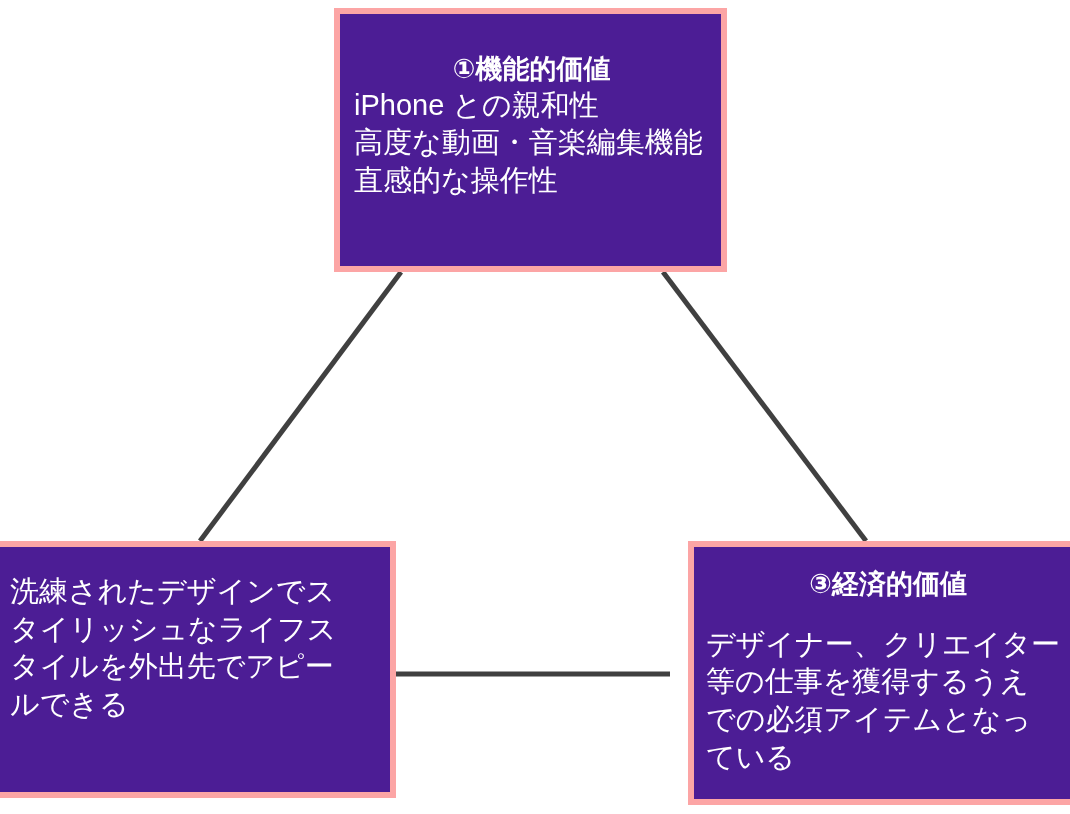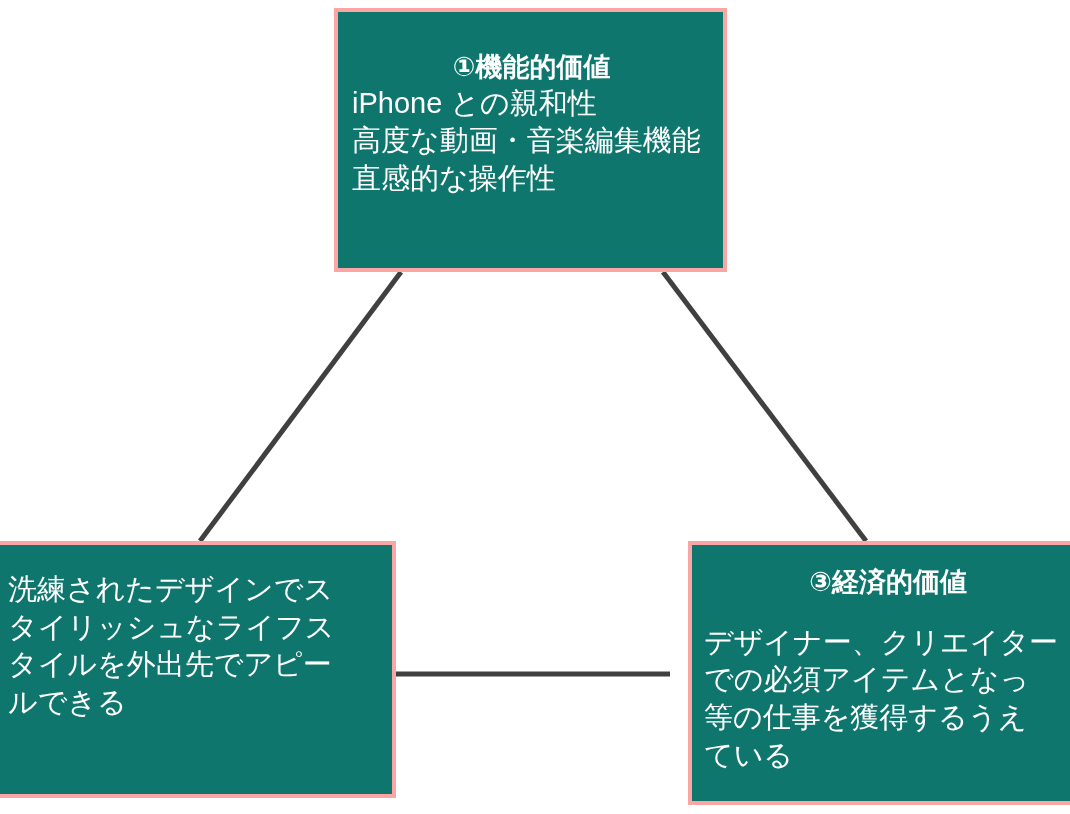--- a/index.html
+++ b/index.html
@@ -28,8 +28,8 @@
   .node {
     position: absolute;
     box-sizing: border-box;
-    background: #0f766e;
-    border: 4px solid #fca5a5;
+    background: #4c1d95;
+    border: 6px solid #fca5a5;
     color: #ffffff;
     z-index: 2;
   }

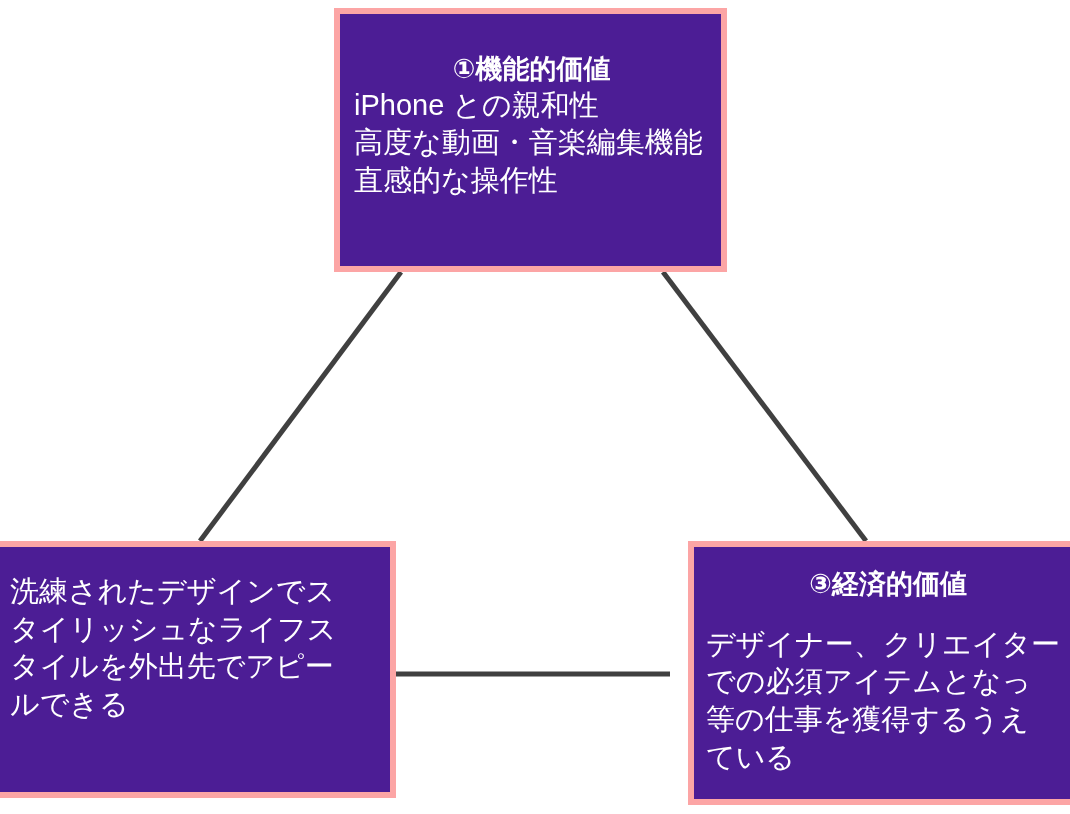--- a/index.html
+++ b/index.html
@@ -121,8 +121,8 @@
     <div class="node-title">③経済的価値</div>
     <div class="node-body">
       <span class="line">デザイナー、クリエイター</span>
+      <span class="line">等の仕事を獲得するうえ</span>
       <span class="line">での必須アイテムとなっ</span>
-      <span class="line">等の仕事を獲得するうえ</span>
       <span class="line">ている</span>
     </div>
   </div>

